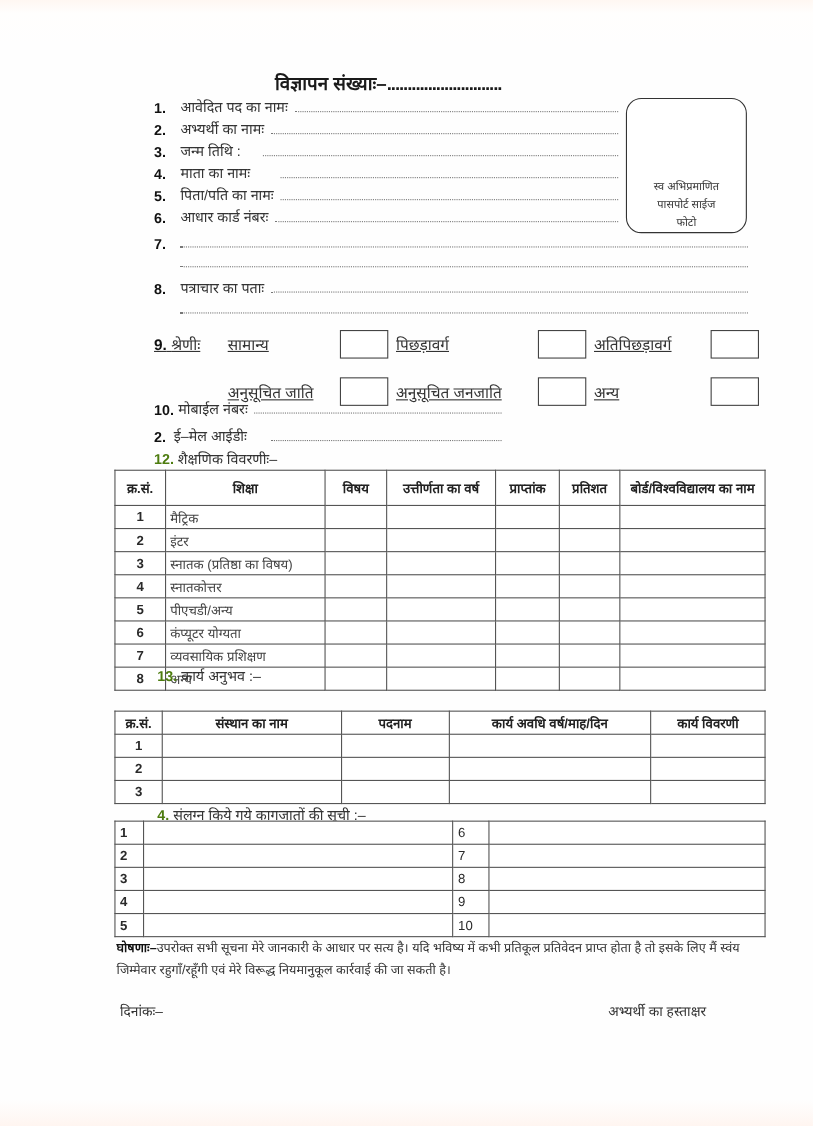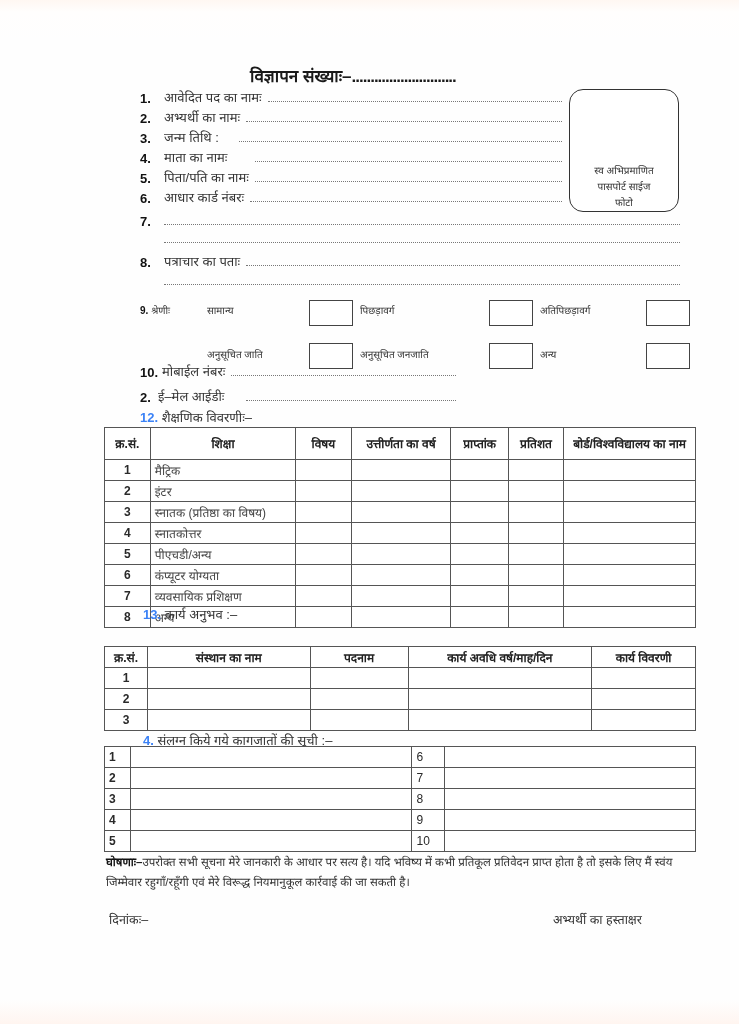--- a/index.html
+++ b/index.html
@@ -24,7 +24,7 @@
     display:flex; align-items:flex-end; justify-content:center; text-align:center;
     font-size:10px; line-height:16px; color:#333; background:#fff;
   }
-  .cat-lbl { position:absolute; font-size:10px; color:#333; white-space:nowrap; }
+  .cat-lbl { position:absolute; font-size:14px; color:#333; white-space:nowrap;text-decoration:underline; }
   .cbox { position:absolute; width:42px; height:24px; border:1.2px solid #444; background:#fff; }
   table.grid { position:absolute; border-collapse:collapse; font-size:12px; background:#fff; }
   table.grid td, table.grid th { border:1px solid #555; padding:0 4px; height:20px; }

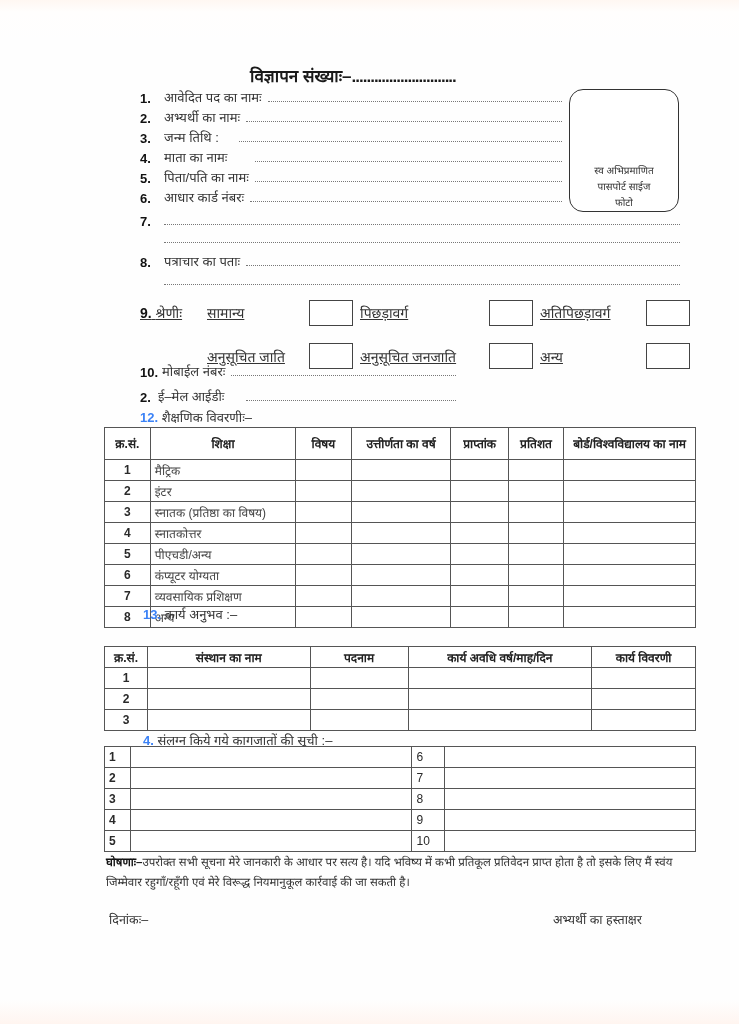--- a/index.html
+++ b/index.html
@@ -32,7 +32,7 @@
   table.grid td.sn { text-align:center; font-weight:bold; }
   table.grid td.ed { color:#444; }
   .sec { position:absolute; font-size:13px; white-space:nowrap; color:#333; }
-  .sec b { color:#3b82f6; }
+  .sec b { color:#4d7c0f; }
   .decl { position:absolute; left:106px; top:852px; width:580px; font-size:11.5px; line-height:20px; color:#333; }
   .decl b { color:#111; }
   .foot { position:absolute; font-size:12.5px; color:#333; white-space:nowrap; }

